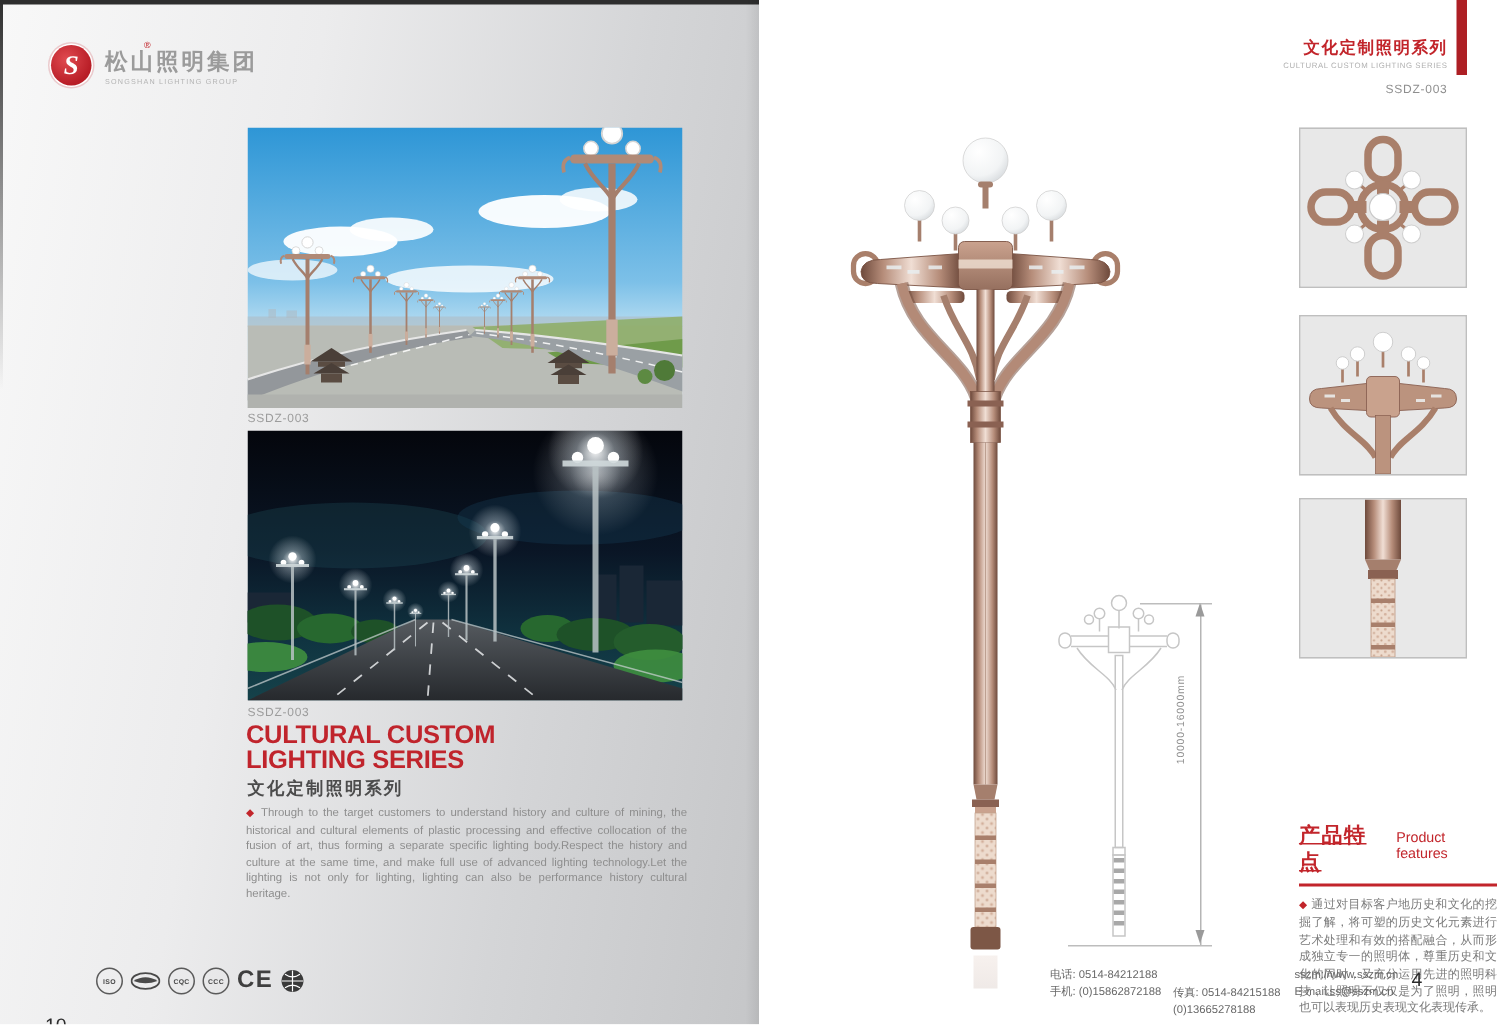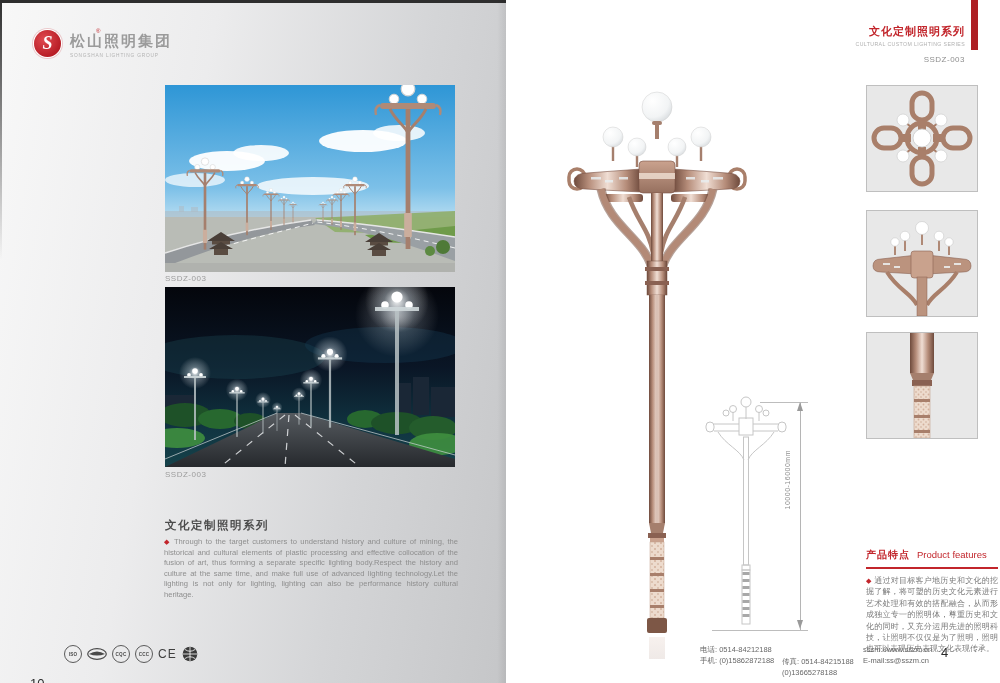--- a/index.html
+++ b/index.html
@@ -239,6 +239,10 @@
     </svg>
     <div class="photo-label l2">SSDZ-003</div>
 
+    <div class="series-title">
+      <div>CULTURAL CUSTOM</div>
+      <div>LIGHTING SERIES</div>
+    </div>
     <div class="series-sub">文化定制照明系列</div>
     <div class="series-desc"><span class="bullet-red">◆</span><span> Through to the target customers to understand history and culture of mining, the historical and cultural elements of plastic processing and effective collocation of the fusion of art, thus forming a separate specific lighting body.Respect the history and culture at the same time, and make full use of advanced lighting technology.Let the lighting is not only for lighting, lighting can also be performance history cultural heritage.</span></div>
 

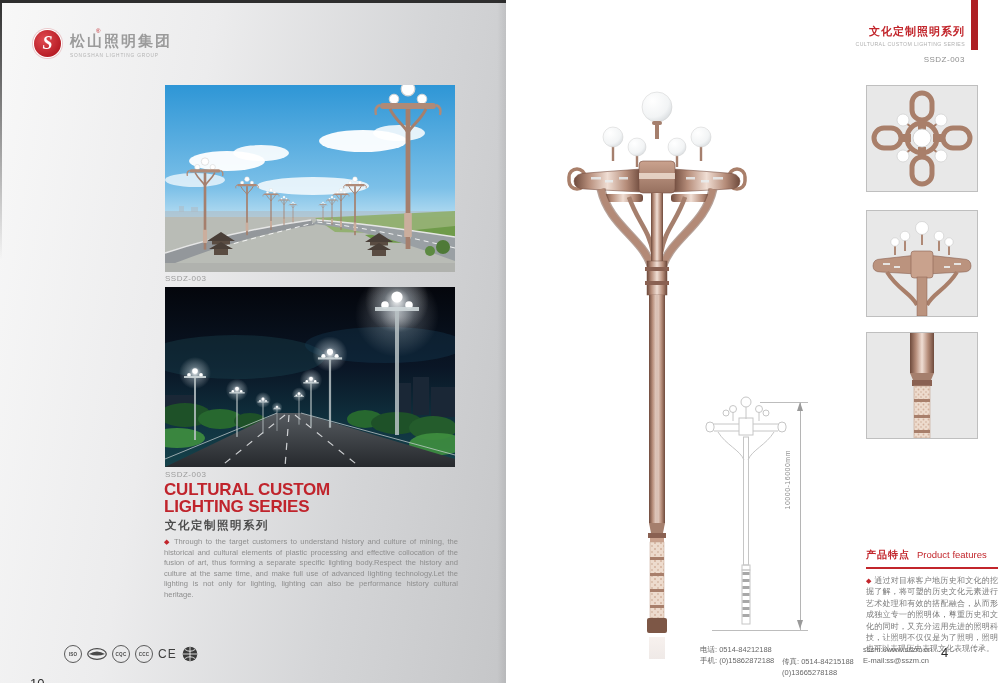--- a/index.html
+++ b/index.html
@@ -79,7 +79,7 @@
 
   .features{position:absolute;left:866px;top:548px;width:132px;}
   .features-head{display:flex;align-items:baseline;gap:7px;}
-  .features-cn{font-size:10px;font-weight:bold;color:#c2252b;letter-spacing:1px;}
+  .features-cn{font-size:14px;font-weight:bold;color:#c2252b;letter-spacing:1px;text-decoration:underline;}
   .features-en{font-size:9.5px;font-weight:normal;color:#c2252b;}
   .features-rule{margin-top:5px;width:132px;height:2px;background:#c2252b;}
   .features-body{margin-top:6px;font-size:8px;line-height:11.4px;color:#7a7a7a;text-align:justify;}

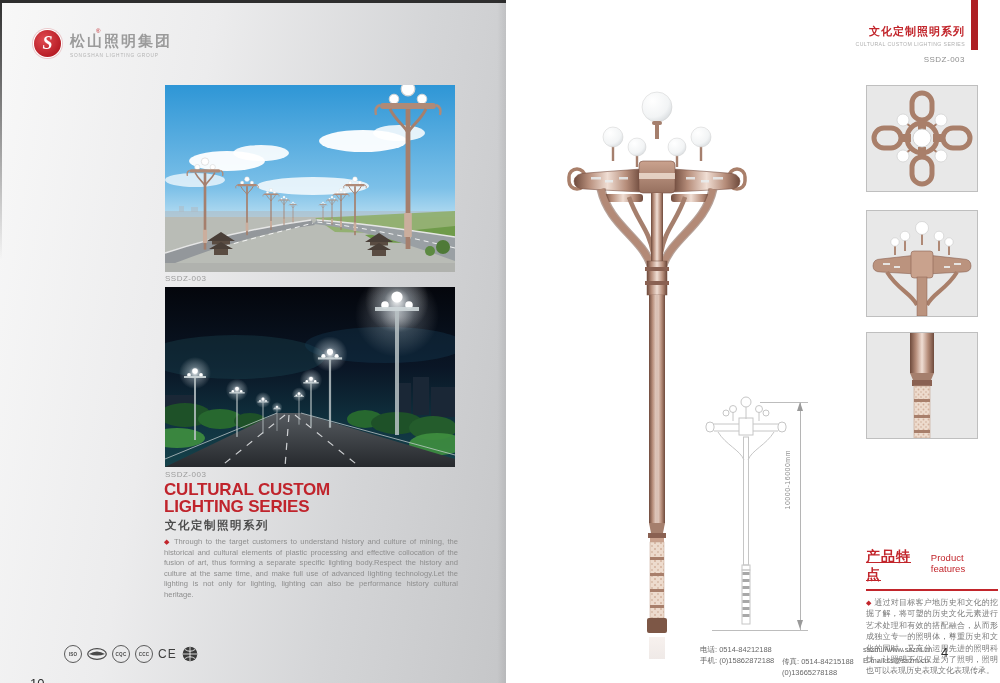--- a/index.html
+++ b/index.html
@@ -50,7 +50,7 @@
   .cert{display:inline-flex;align-items:center;justify-content:center;color:#4a4a4a;}
   .cert.circle{width:16px;height:16px;border:1.2px solid #5a5a5a;border-radius:50%;
     font-size:4.6px;font-weight:bold;letter-spacing:0.2px;}
-  .cert.plain{font-size:12px;font-weight:normal;letter-spacing:1px;color:#3f3f3f;}
+  .cert.plain{font-size:16px;font-weight:bold;letter-spacing:1px;color:#3f3f3f;}
 
   
   .page-right{position:absolute;left:506px;top:0;width:494px;height:683px;background:#ffffff;}

